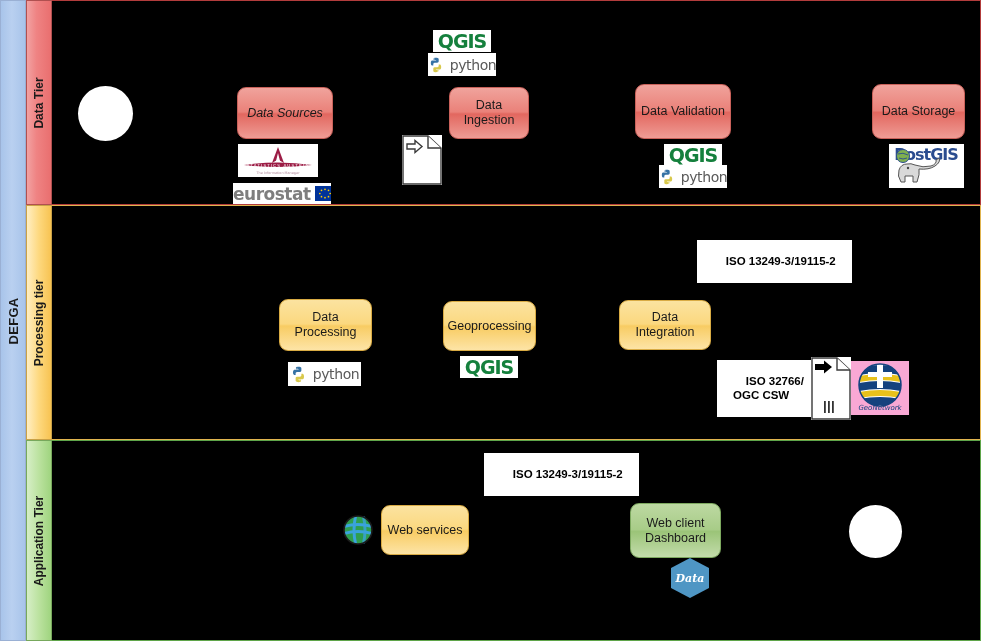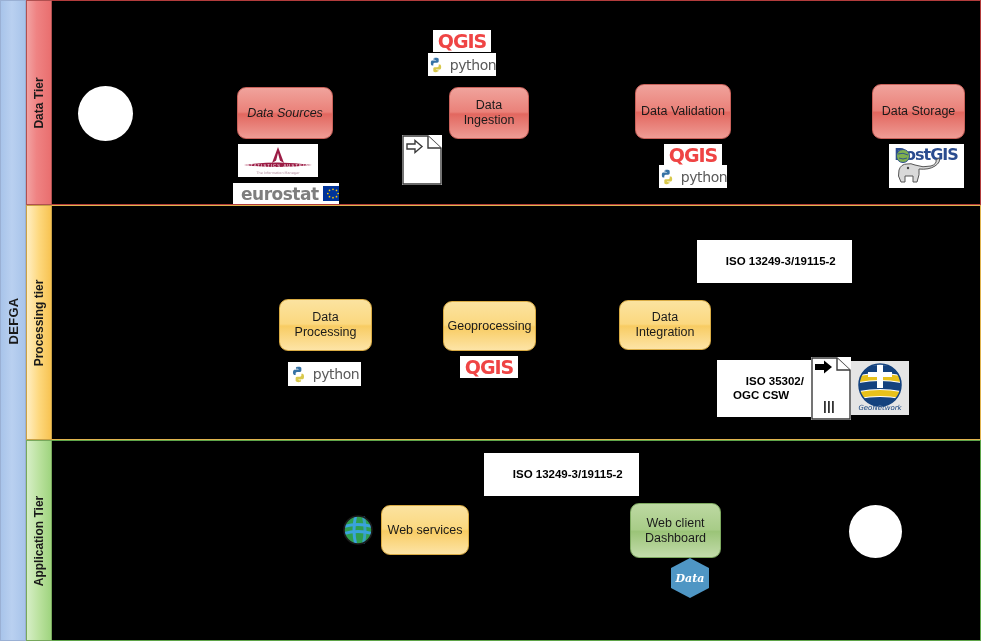--- a/index.html
+++ b/index.html
@@ -147,7 +147,7 @@
     font-weight: bold;
     font-family: "DejaVu Sans", sans-serif;
     letter-spacing: -1px;
-    color: #ef4444;
+    color: #15803d;
   }
 
   

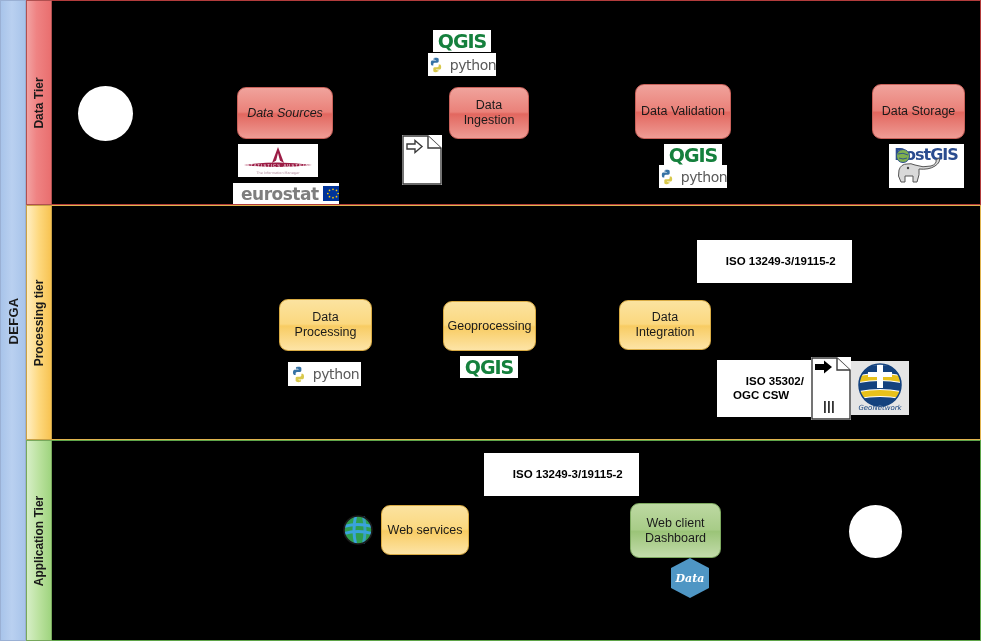--- a/index.html
+++ b/index.html
@@ -227,7 +227,7 @@
     </svg>
   </div>
 
-  <div class="logo eurostat" style="left:233px; top:183px; width:98px; height:21px; padding-left:8px;">
+  <div class="logo eurostat" style="left:233px; top:183px; width:98px; height:21px; padding-left:0;">
     <span style="font-size:17px;">eurostat</span>
     <span class="eu-flag" style="width:20px;height:15px;margin-left:4px;">
       <svg width="18" height="13" viewBox="0 0 18 13">

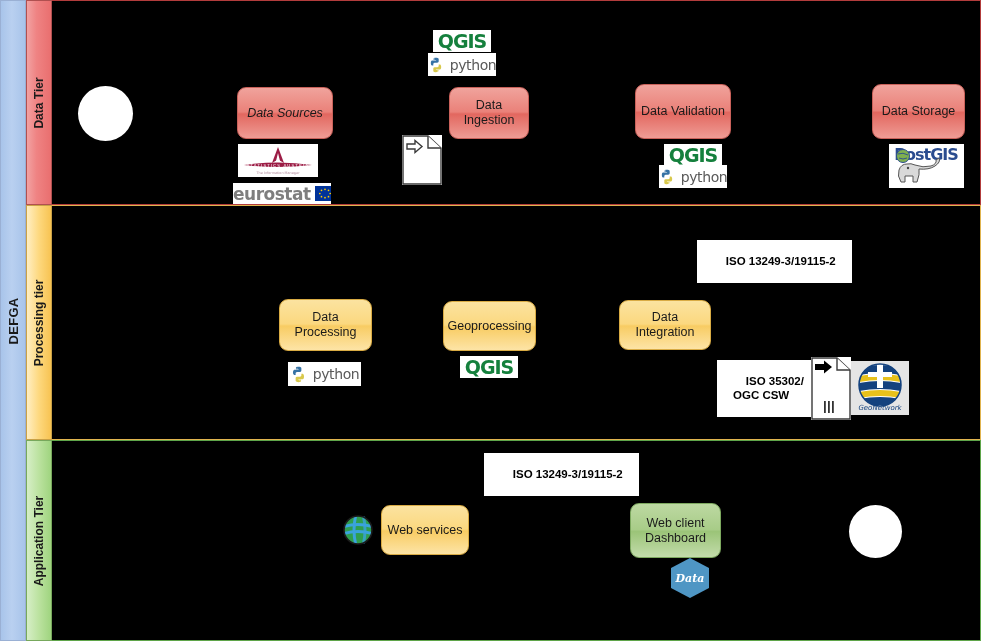--- a/index.html
+++ b/index.html
@@ -332,7 +332,7 @@
   </div>
 
   <div class="anno" style="left:717px; top:360px;">
-    <span>ISO 35302/
+    <span>ISO 32766/
 OGC CSW</span>
   </div>
 

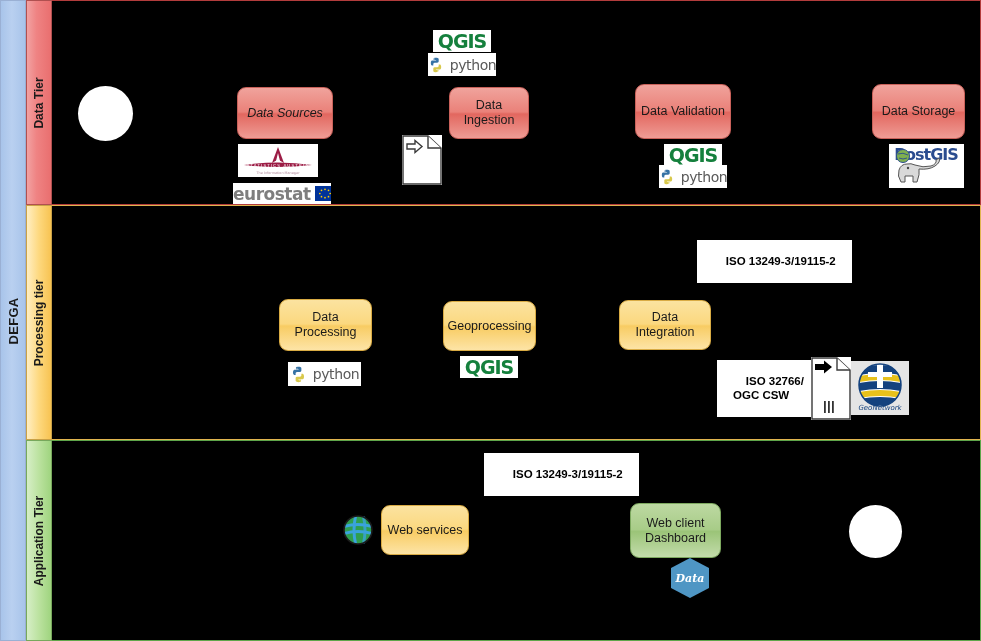--- a/index.html
+++ b/index.html
@@ -184,7 +184,7 @@
 
   
   .gn {
-    position: absolute; background: #e5e5e5; overflow: hidden;
+    position: absolute; background: #f9a8d4; overflow: hidden;
     display: flex; align-items: center; justify-content: center;
   }
 </style>

